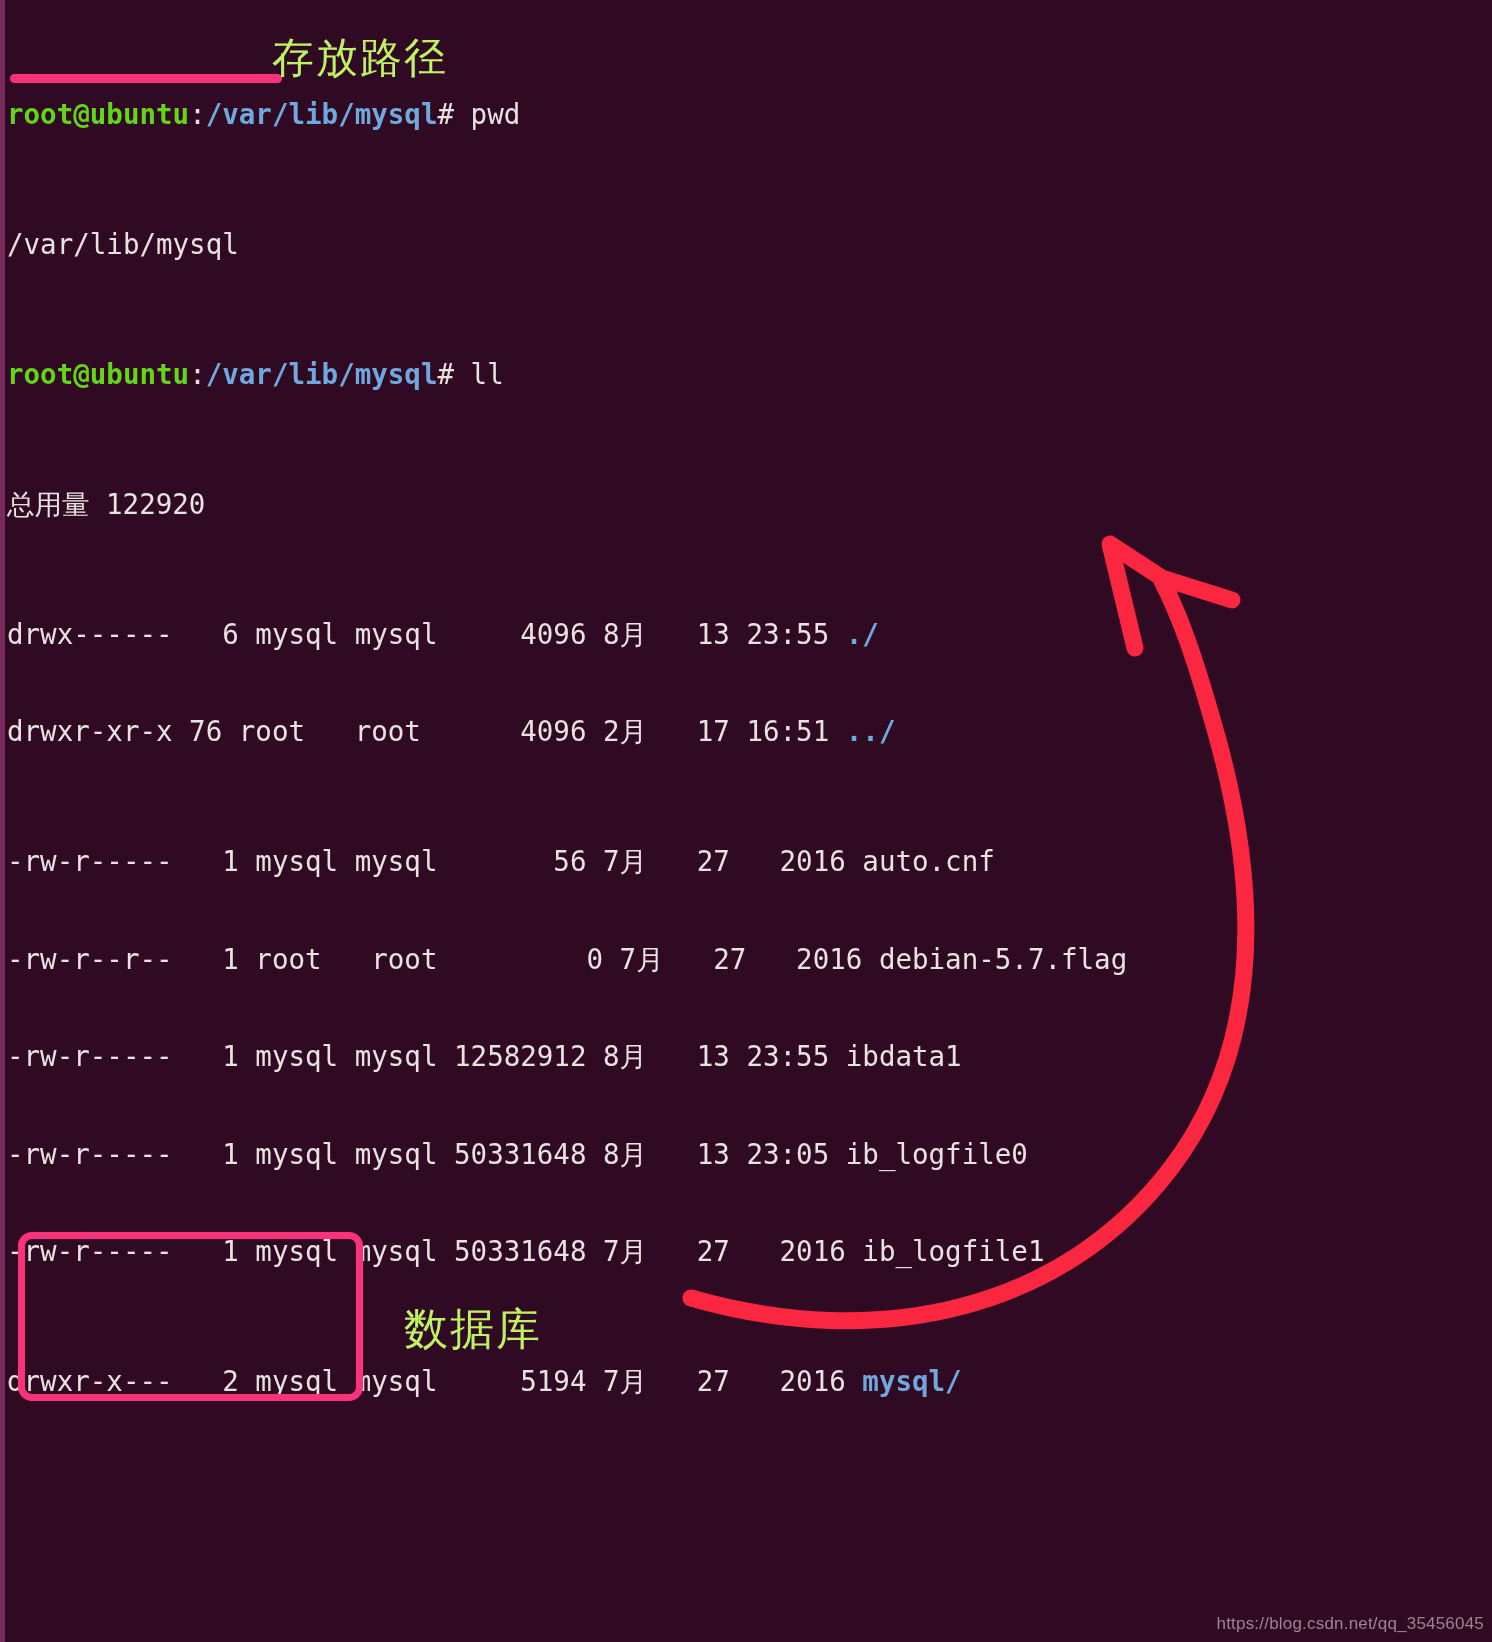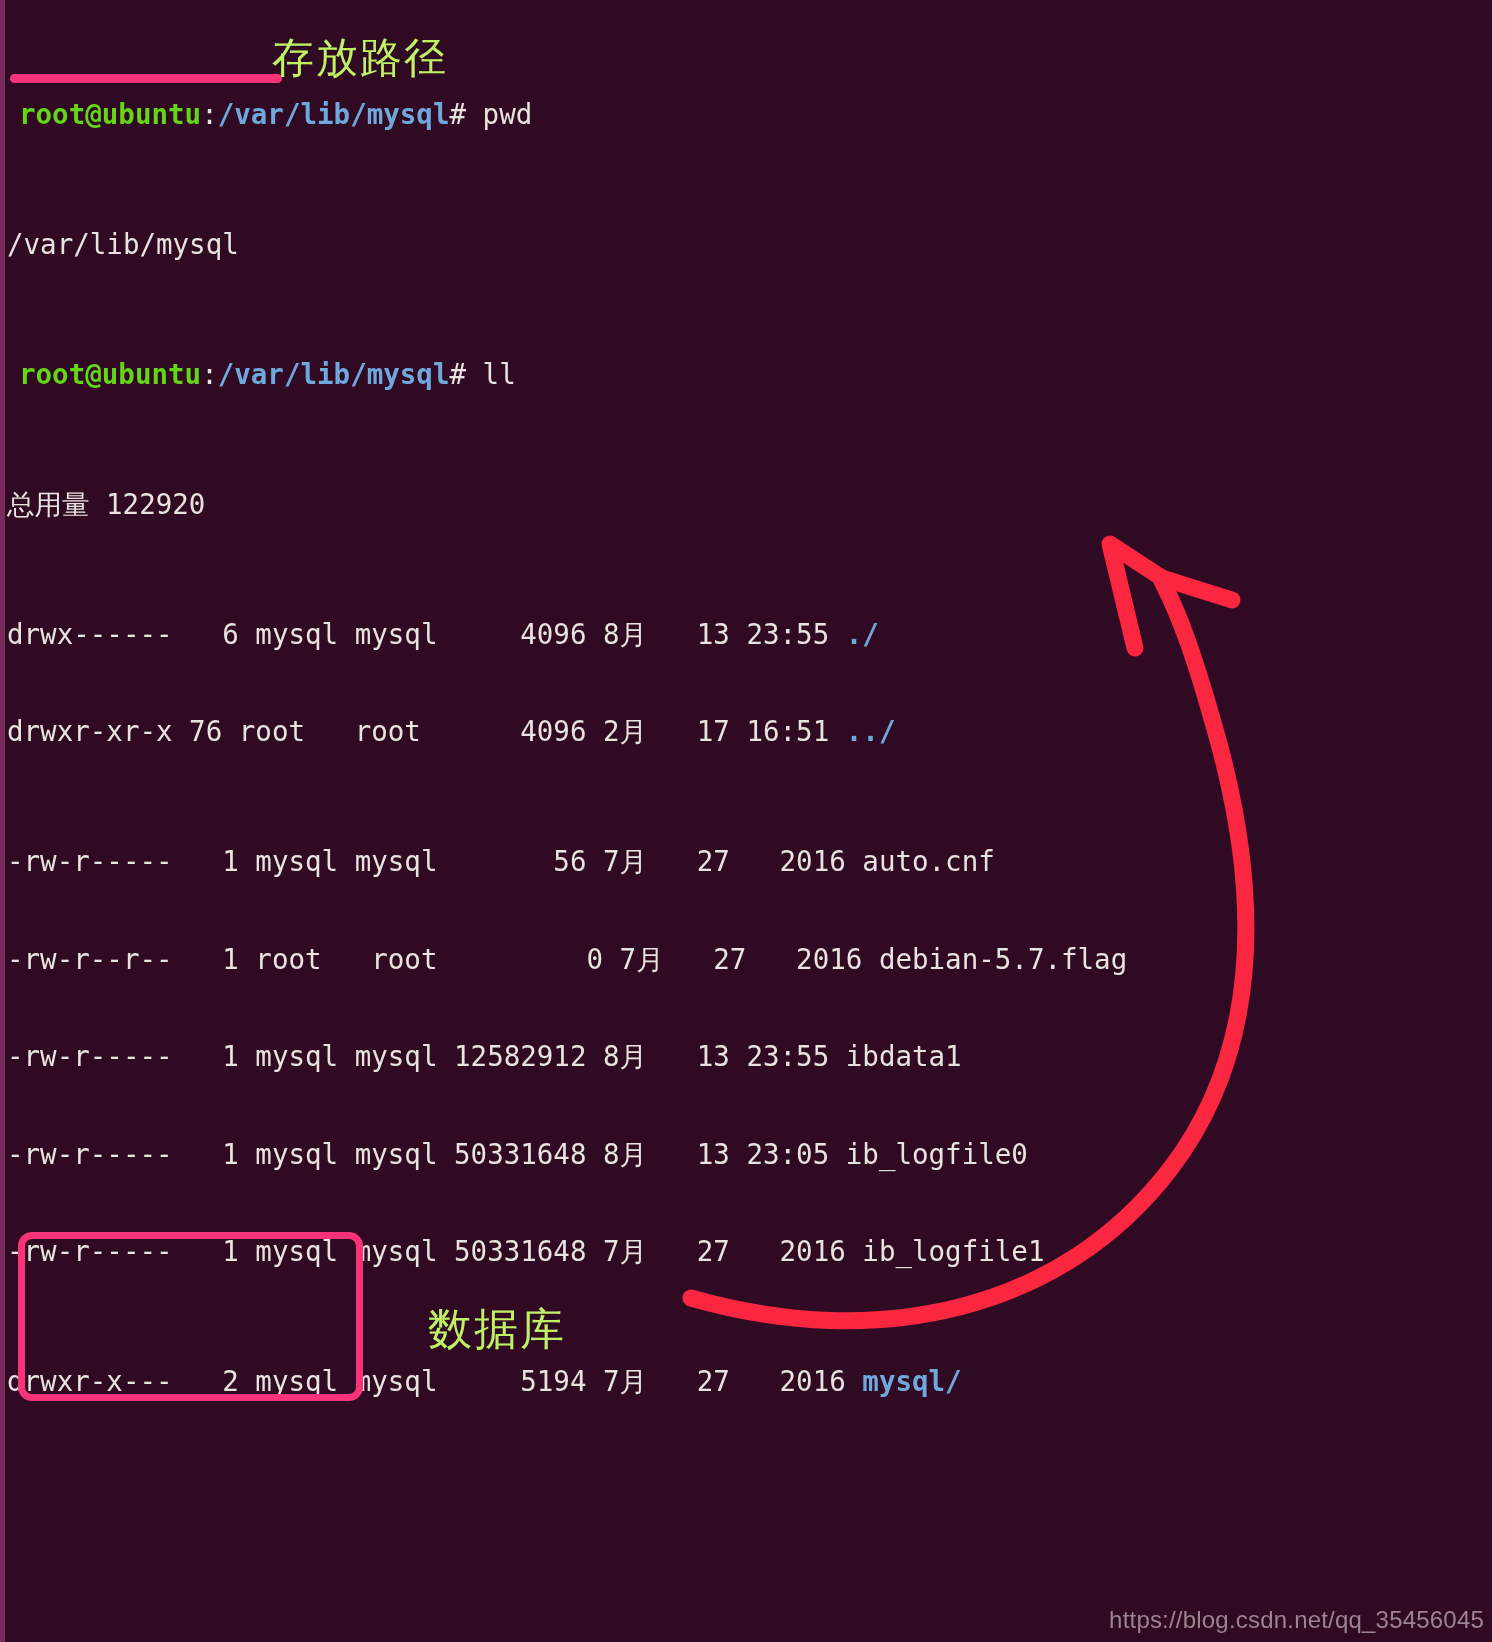--- a/index.html
+++ b/index.html
@@ -35,7 +35,7 @@
     white-space: pre;
   }
   .ln { height: 32.5px; white-space: pre; }
-  .gr { color: #63d617; font-weight: bold; margin-left: 12px; }
+  .gr { color: #63d617; font-weight: bold; }
   .bl { color: #6fa8dc; font-weight: bold; }
   .wh { color: #e8e3e0; }
   

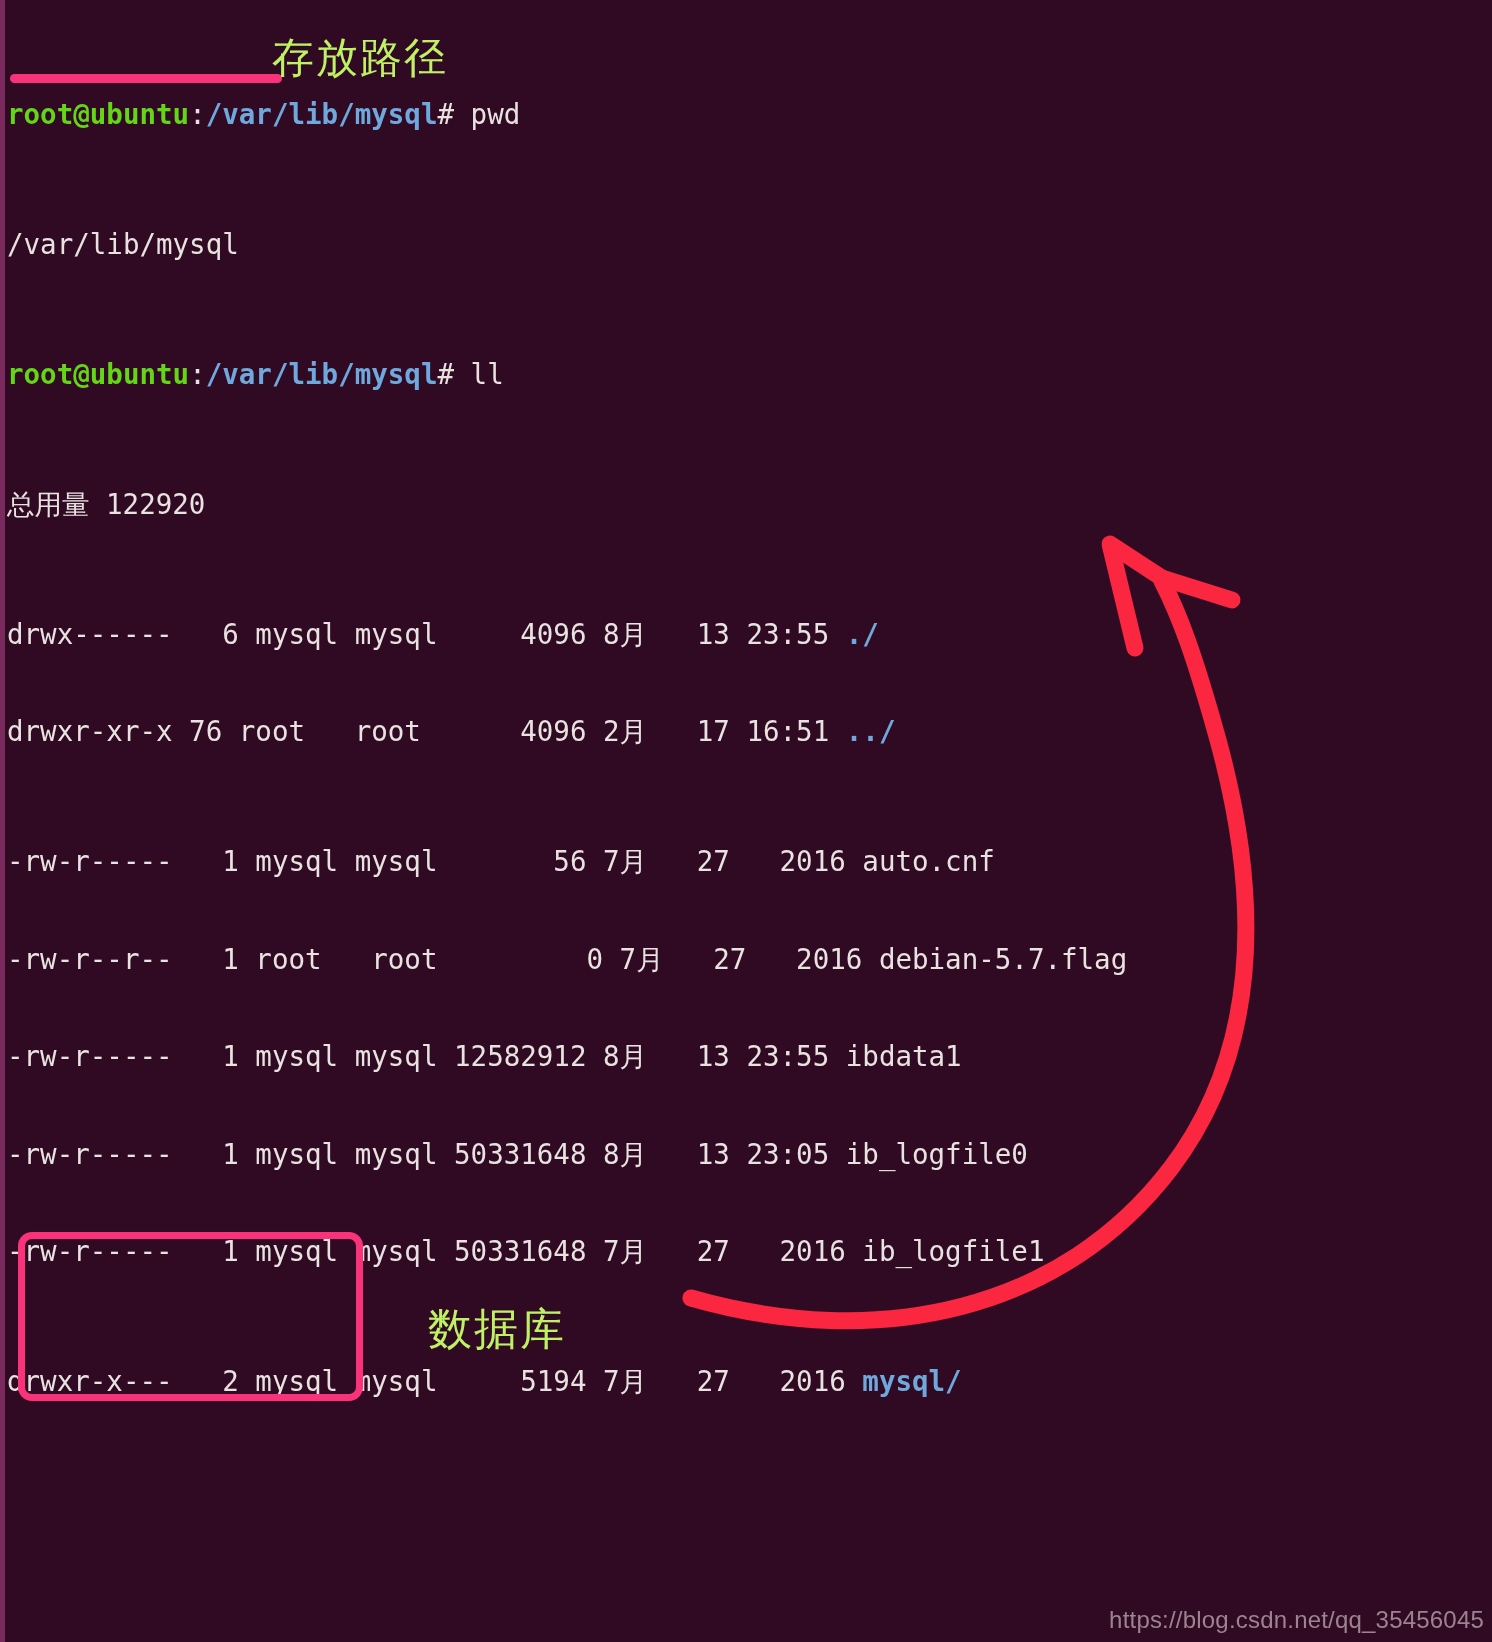--- a/index.html
+++ b/index.html
@@ -49,7 +49,7 @@
     white-space: nowrap;
   }
   #anno-path { left: 272px; top: 30px; }
-  #anno-db   { left: 428px; top: 1300px; font-size: 44px; }
+  #anno-db   { left: 404px; top: 1300px; font-size: 44px; }
   #pink-underline {
     position: absolute;
     left: 10px;

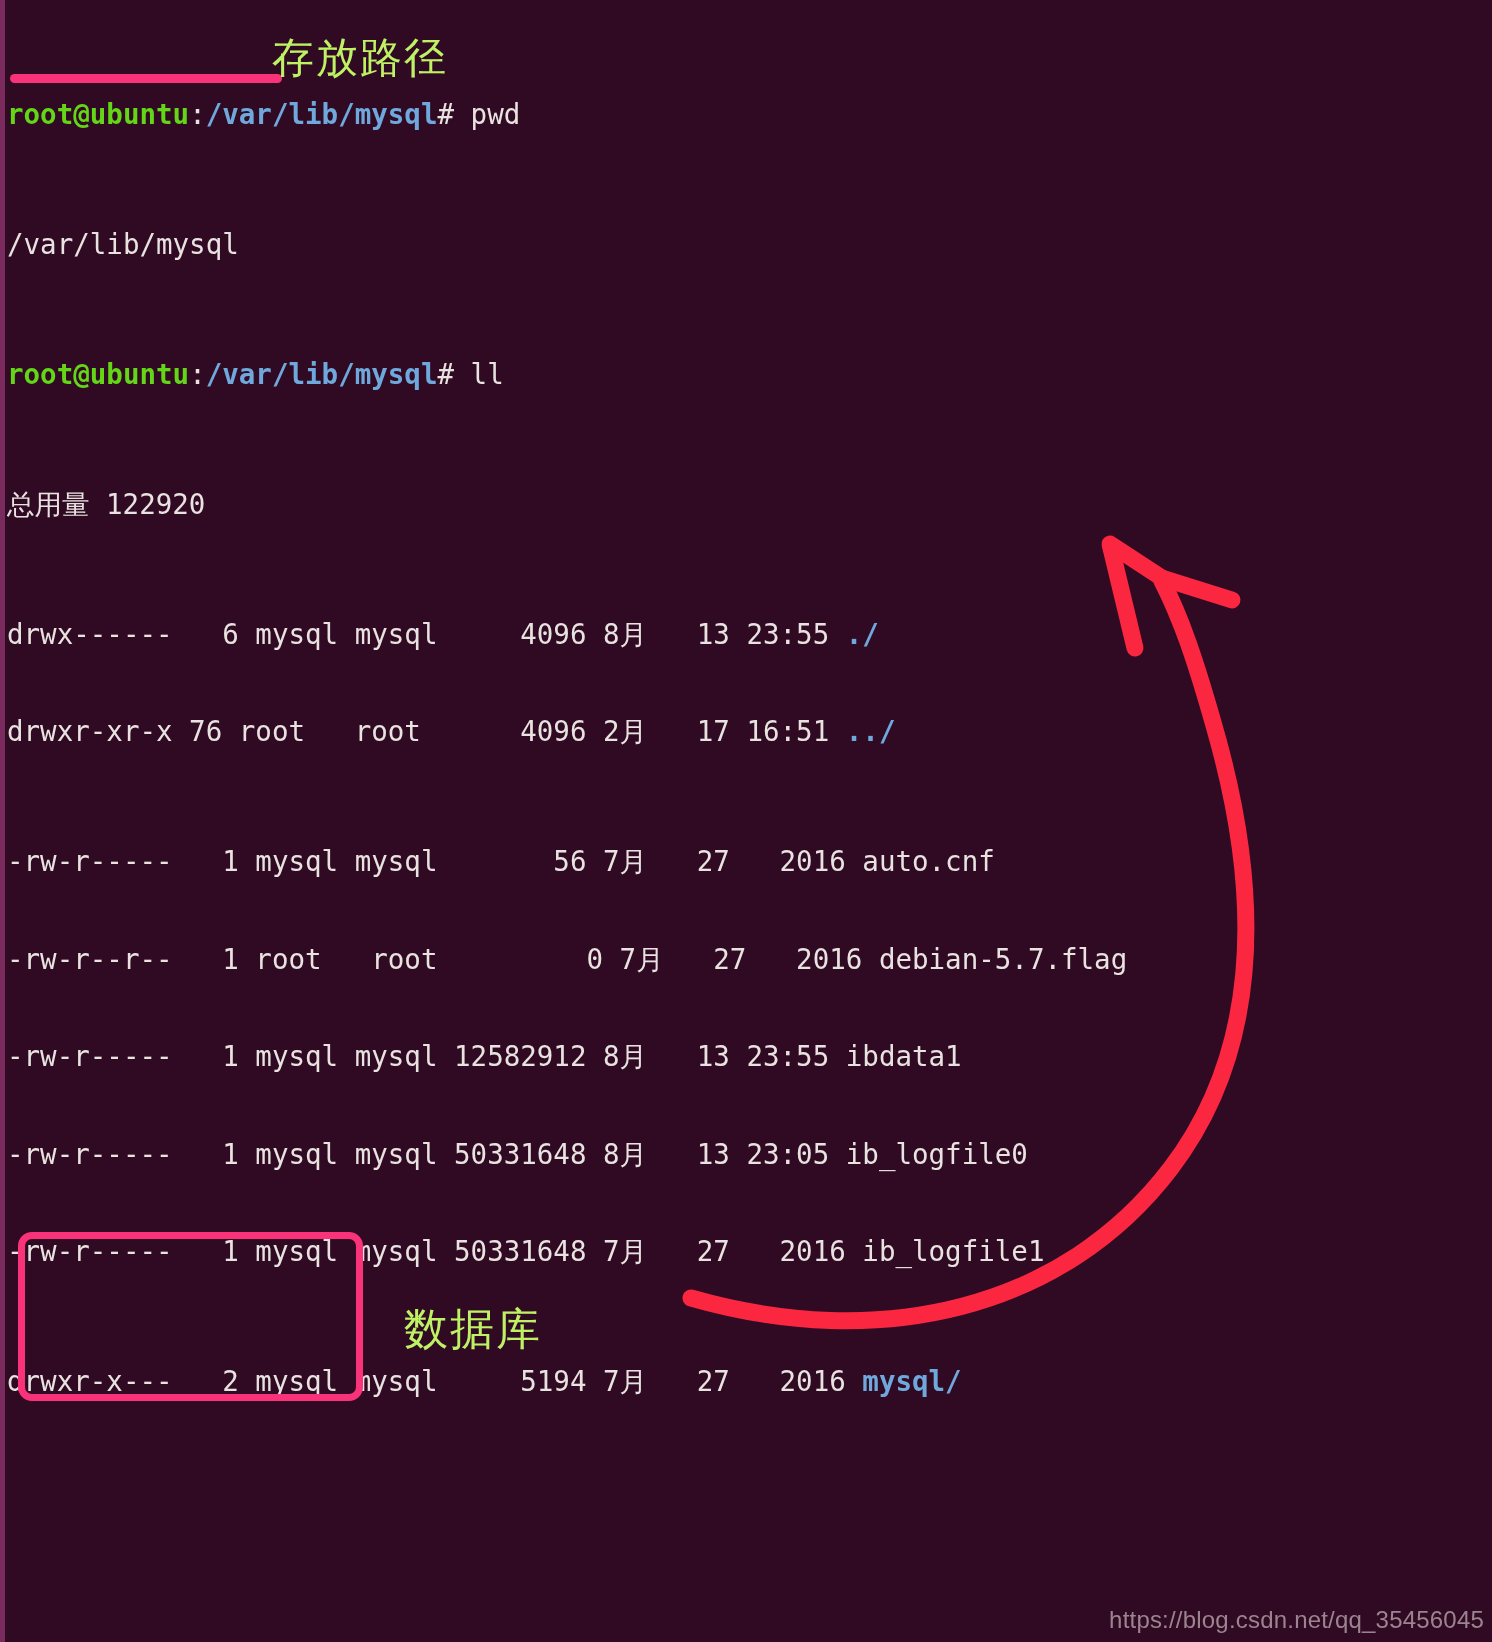--- a/index.html
+++ b/index.html
@@ -80,7 +80,7 @@
     right: 8px;
     bottom: 8px;
     font-family: "Liberation Sans", sans-serif;
-    font-size: 24px;
+    font-size: 17px;
     color: #9c8390;
     letter-spacing: 0.2px;
   }

